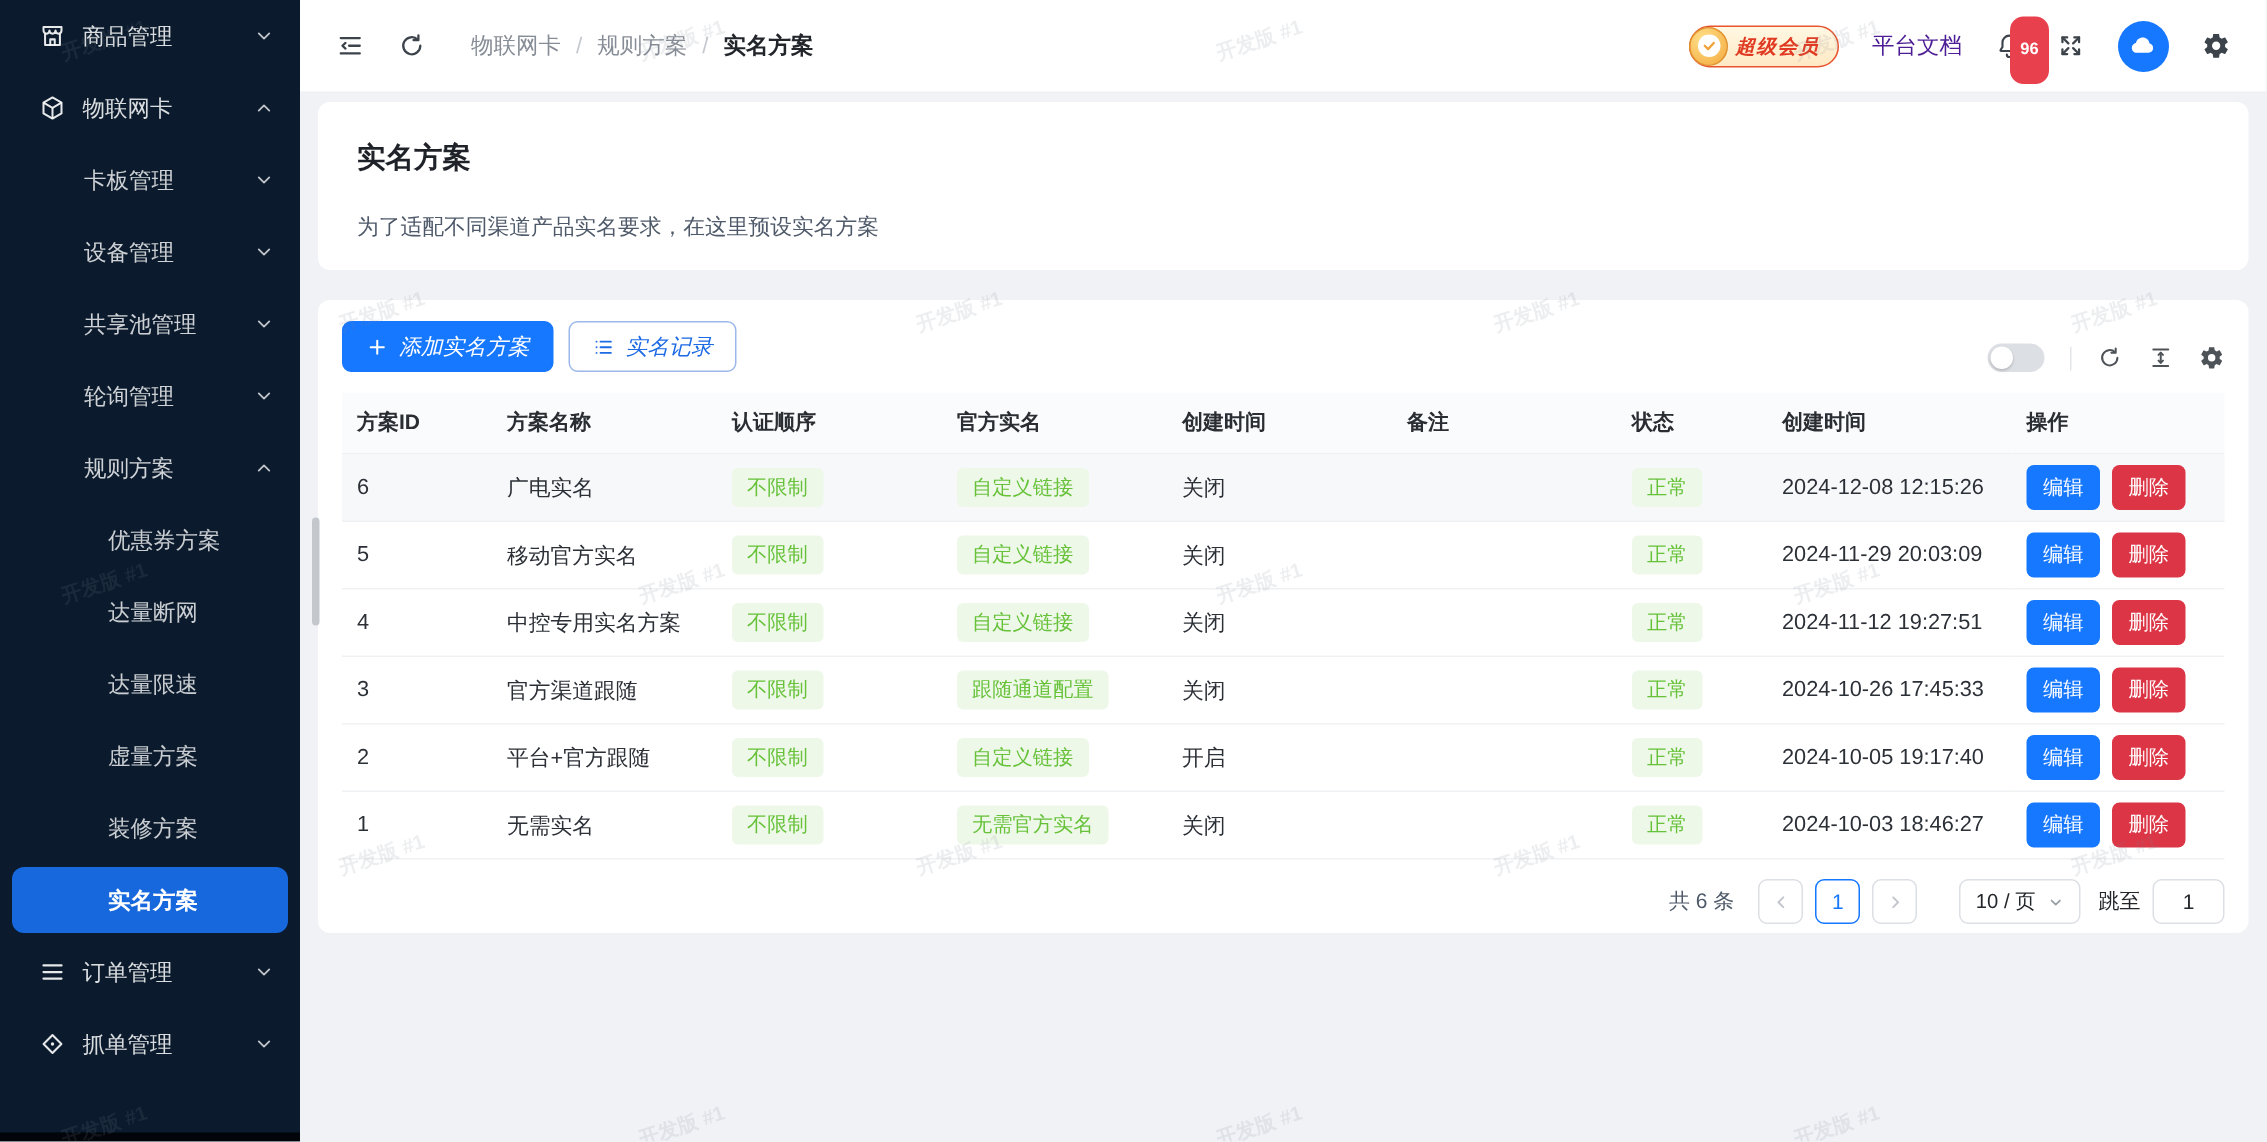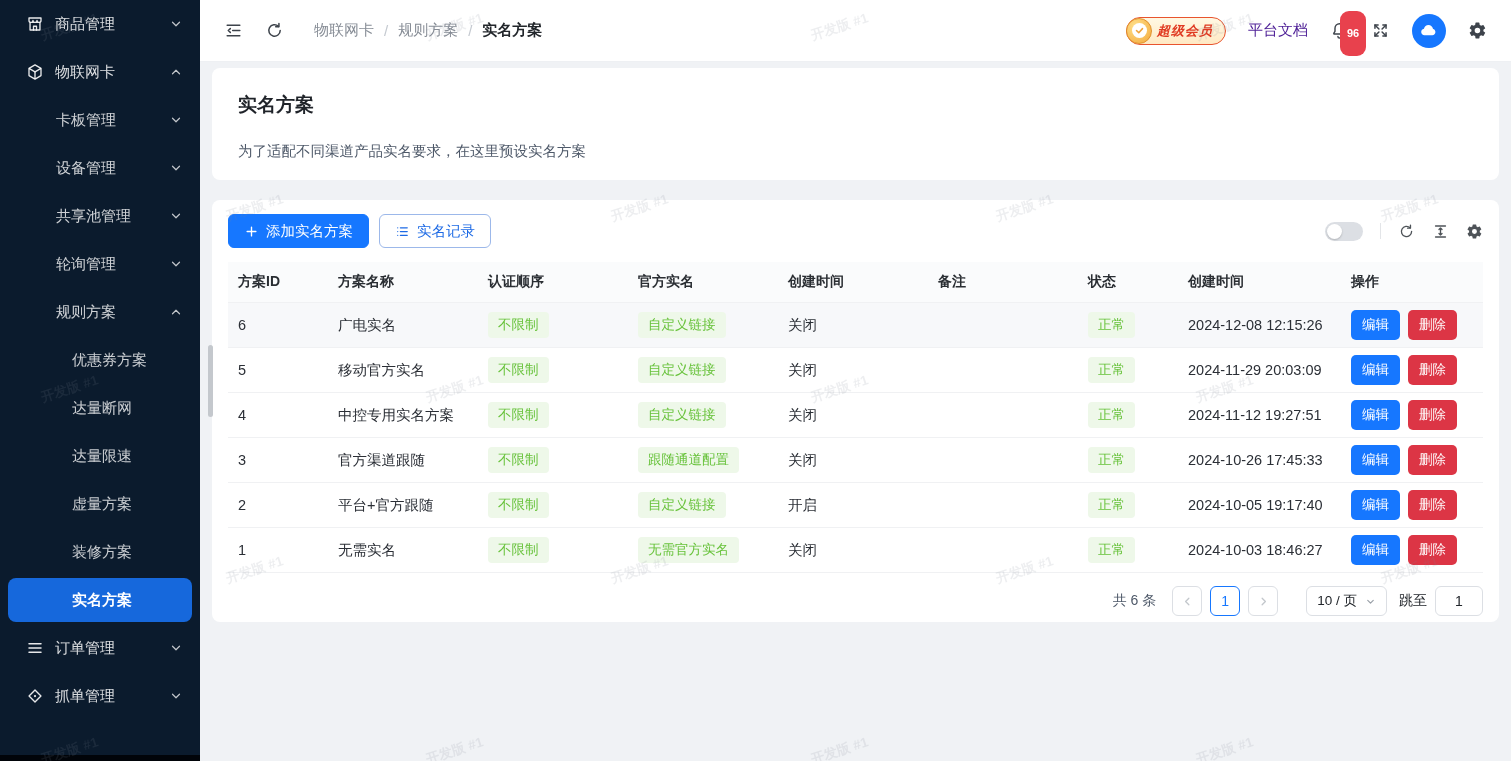--- a/index.html
+++ b/index.html
@@ -61,7 +61,7 @@
     box-sizing:border-box;padding:14px 16px 0;z-index:1;}
 
   
-  .toolbar{display:flex;align-items:center;justify-content:space-between;margin-bottom:14px;}
+  .toolbar{display:flex;align-items:flex-end;justify-content:space-between;margin-bottom:14px;font-style:italic;}
   .tb-left{display:flex;align-items:center;gap:10px;}
   .btn{display:inline-flex;align-items:center;gap:7px;height:34px;padding:0 15px;border-radius:6px;
     font-size:14.5px;cursor:pointer;box-sizing:border-box;}

